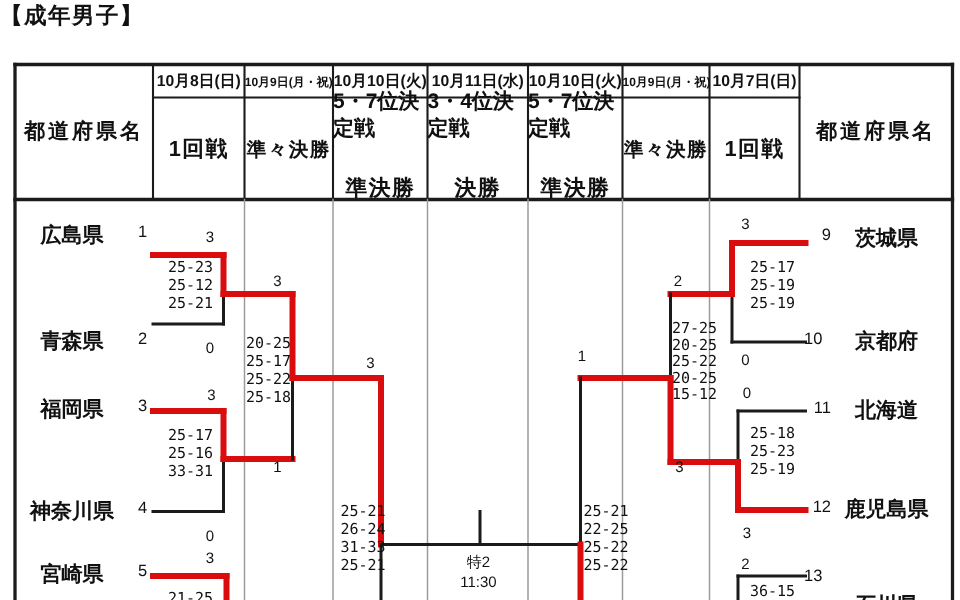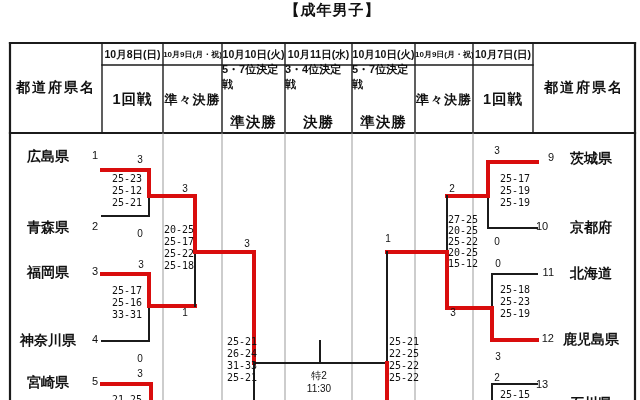--- a/index.html
+++ b/index.html
@@ -5,8 +5,8 @@
   html,body{margin:0;padding:0;background:#ffffff;}
   .page{position:relative;width:640px;height:400px;overflow:hidden;background:#fff;
         font-family:"Liberation Sans","DejaVu Sans",sans-serif;color:#111;}
-  .title{position:absolute;left:0;top:1px;width:601px;text-align:center;
-         font-size:15px;font-weight:bold;letter-spacing:1px;padding-left:32px;}
+  .title{position:absolute;left:0;top:1px;width:601px;
+         font-size:15px;font-weight:bold;letter-spacing:1px;}
   .venue{position:absolute;left:14px;top:24px;font-size:13.5px;font-weight:bold;letter-spacing:.5px;}
   svg.overlay{position:absolute;left:0;top:0;width:640px;height:400px;}
   .pref{position:absolute;top:43px;height:90px;display:flex;align-items:center;justify-content:center;

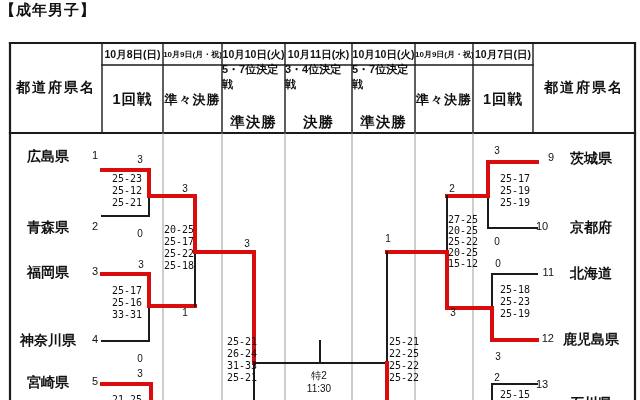--- a/index.html
+++ b/index.html
@@ -17,7 +17,7 @@
   .hround{position:absolute;top:66px;height:67px;display:flex;flex-direction:column;
           align-items:center;justify-content:center;font-weight:bold;}
   .hround .main{font-size:14.5px;letter-spacing:1px;}
-  .hround .sub{font-size:11px;margin-bottom:21px;margin-top:-6px;}
+  .hround .sub{font-size:14px;margin-bottom:21px;margin-top:-6px;}
   .team{position:absolute;font-size:14px;font-weight:bold;white-space:nowrap;text-align:center;}
   .seed{position:absolute;font-size:11px;text-align:center;}
   .scores{position:absolute;font-family:"DejaVu Sans Mono","Liberation Mono",monospace;

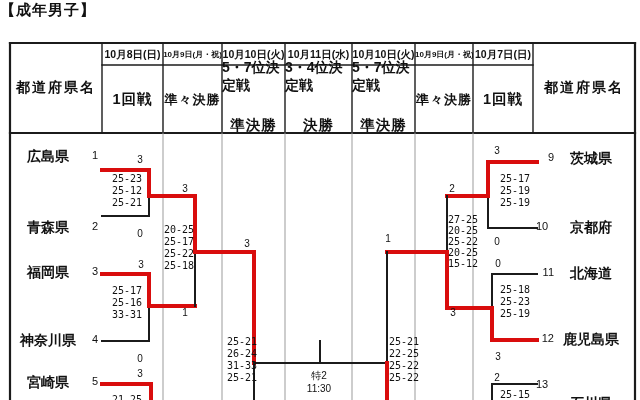--- a/index.html
+++ b/index.html
@@ -180,7 +180,7 @@
 22-25
 25-22
 25-22</div>
-      <div class="scores" style="left: 500px; top: 389px; line-height: 12px;">25-15</div>
+      <div class="scores" style="left: 500px; top: 389px; line-height: 12px;">36-15</div>
     </div>
   <div id="labels-layer">
       <div class="slabel" style="left: 140px; top: 159px;">3</div>

